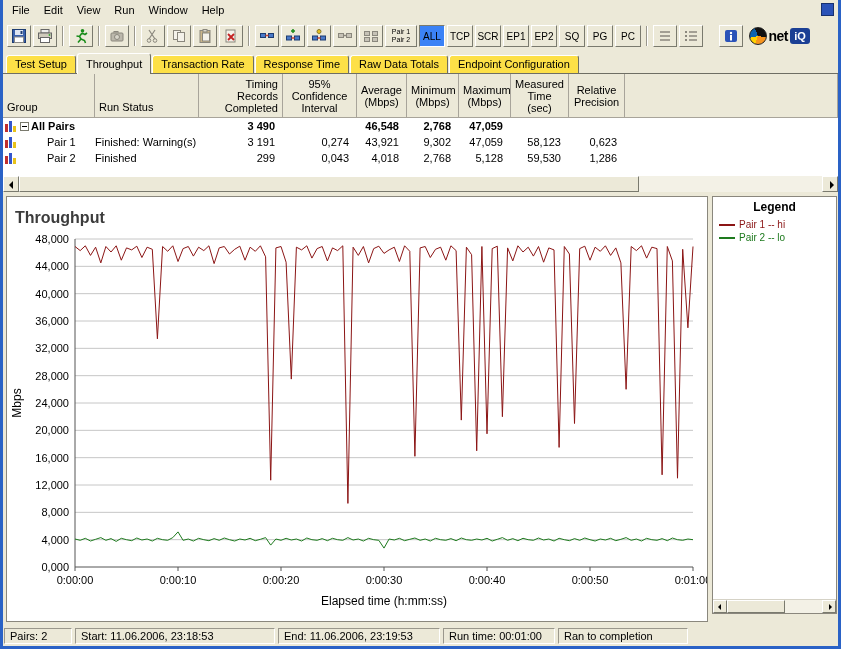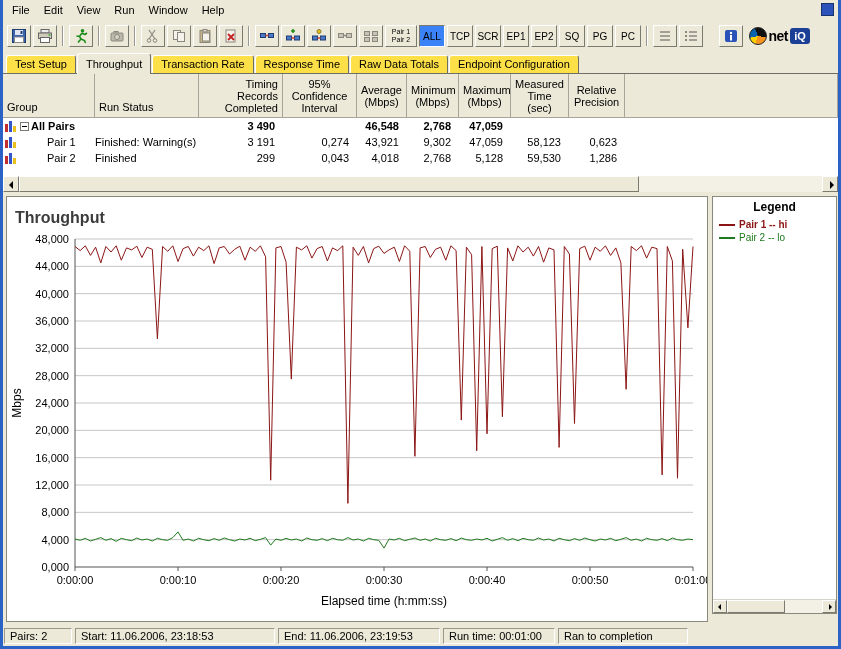--- a/index.html
+++ b/index.html
@@ -406,7 +406,7 @@
     <div class="legend-title">Legend</div>
     <div class="legend-entry">
       <span class="legend-line" style="background: rgb(139, 21, 21);"></span>
-      <span style="color: rgb(139, 21, 21); font-weight: bold;">Pair 1 -- hi</span>
+      <span style="color: rgb(139, 21, 21);">Pair 1 -- hi</span>
     </div>
     <div class="legend-entry">
       <span class="legend-line" style="background: rgb(30, 122, 30);"></span>

